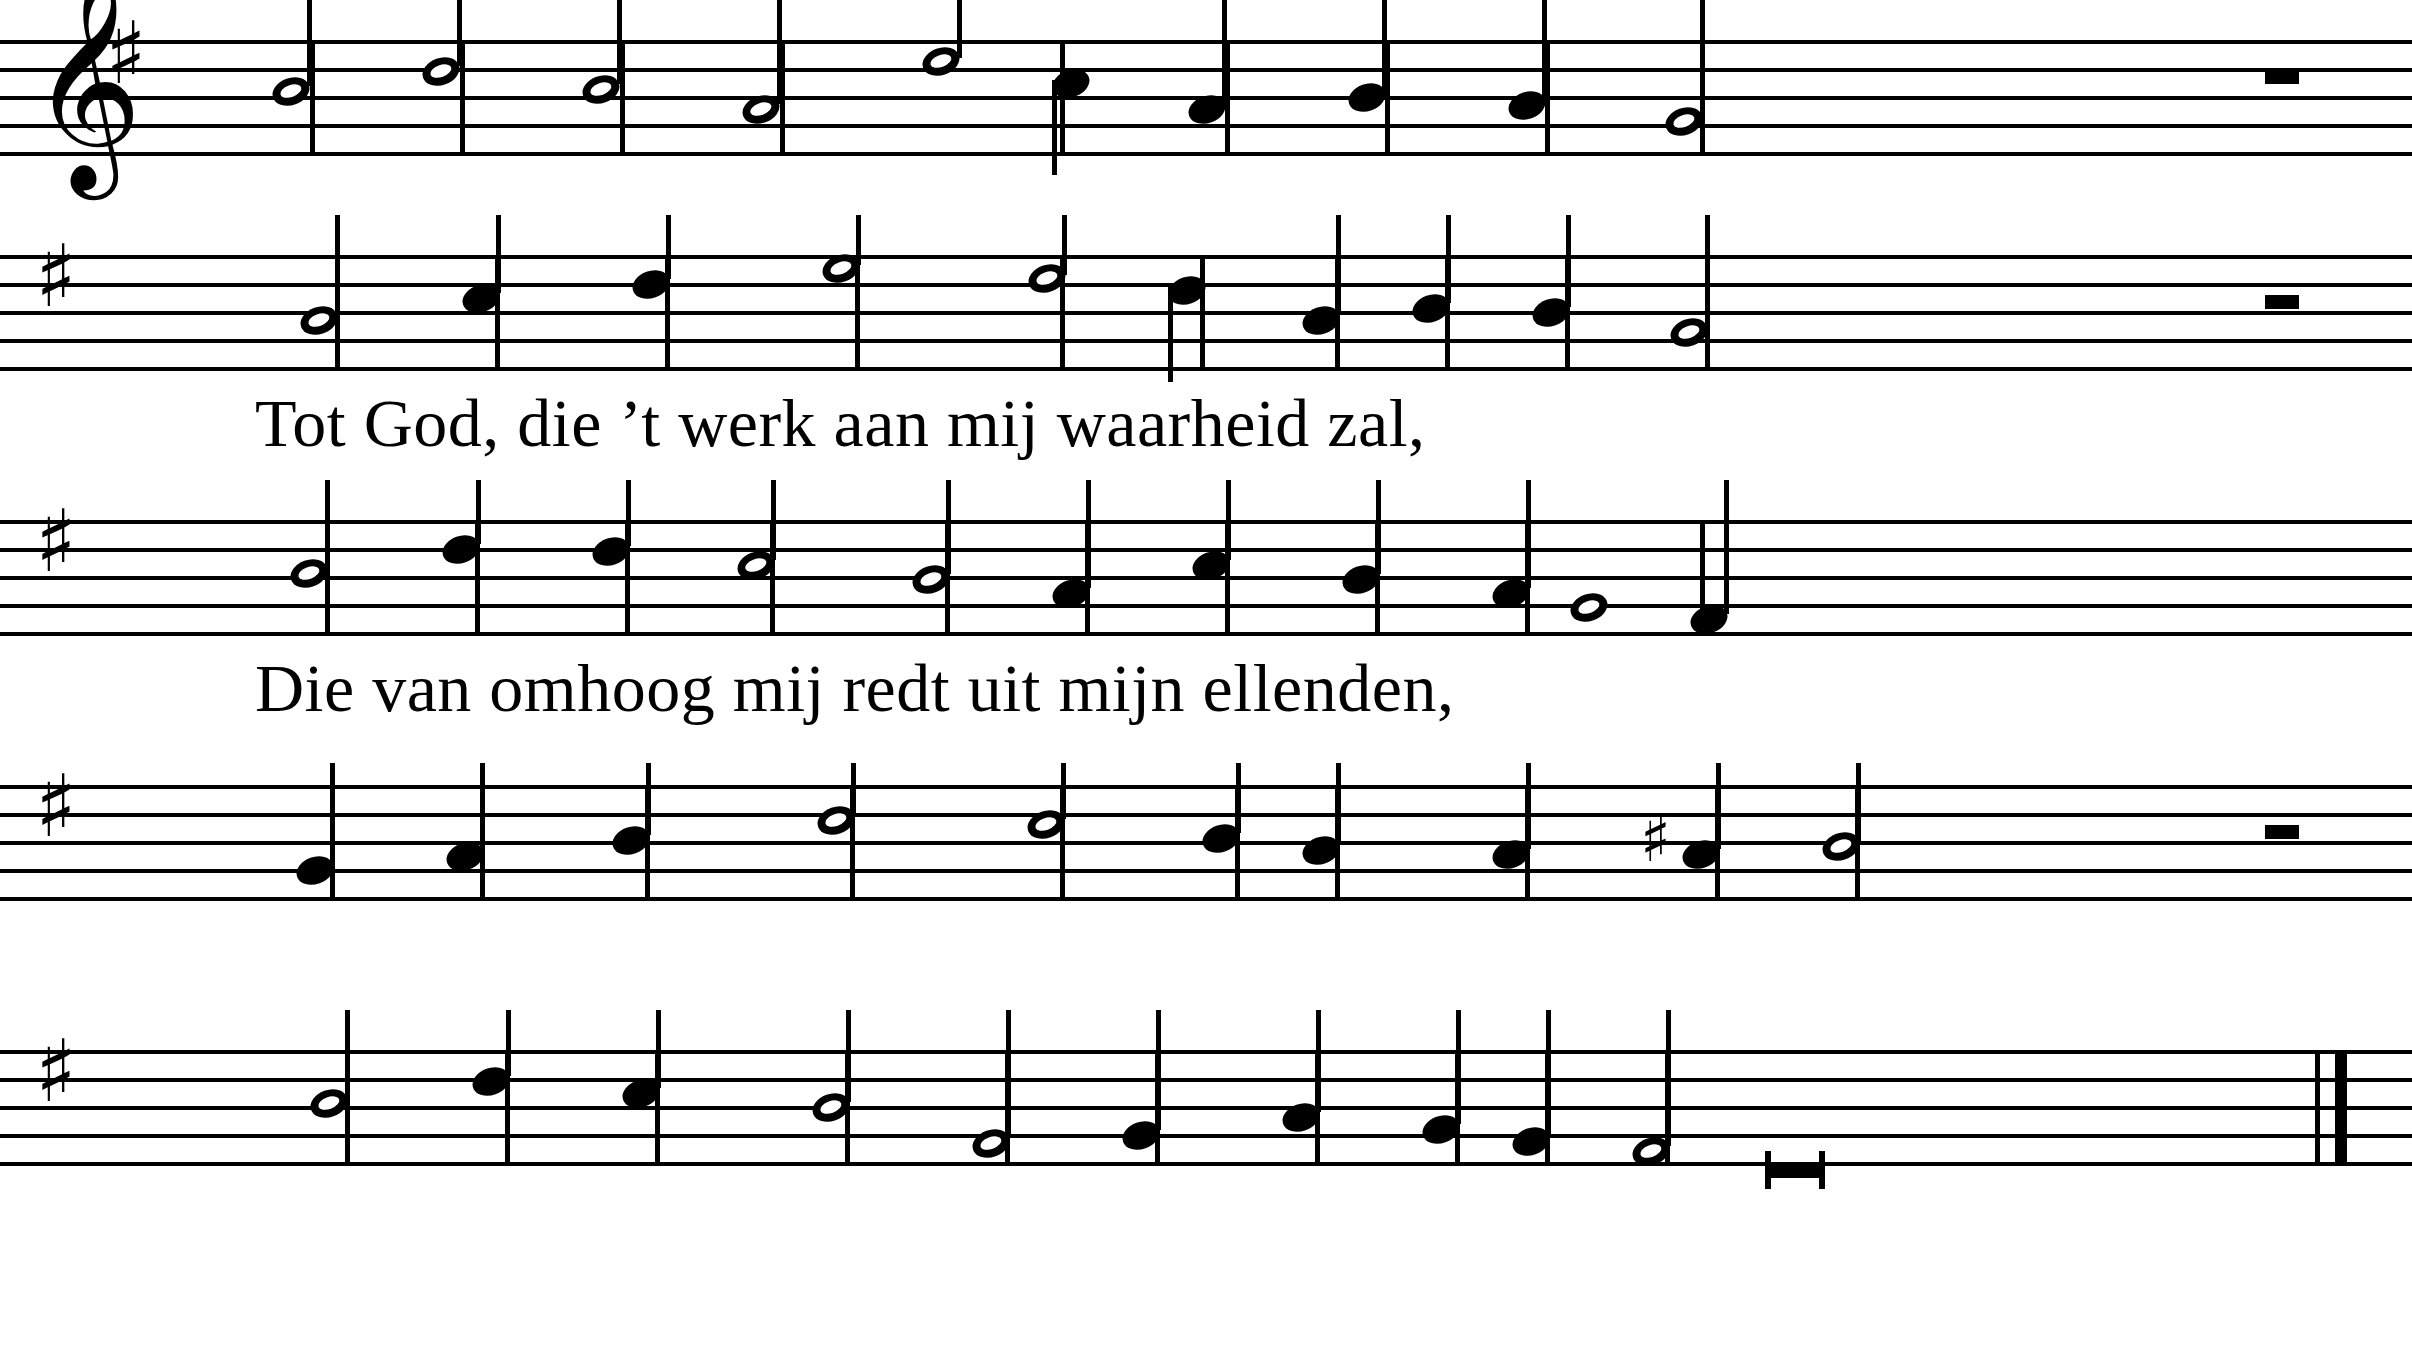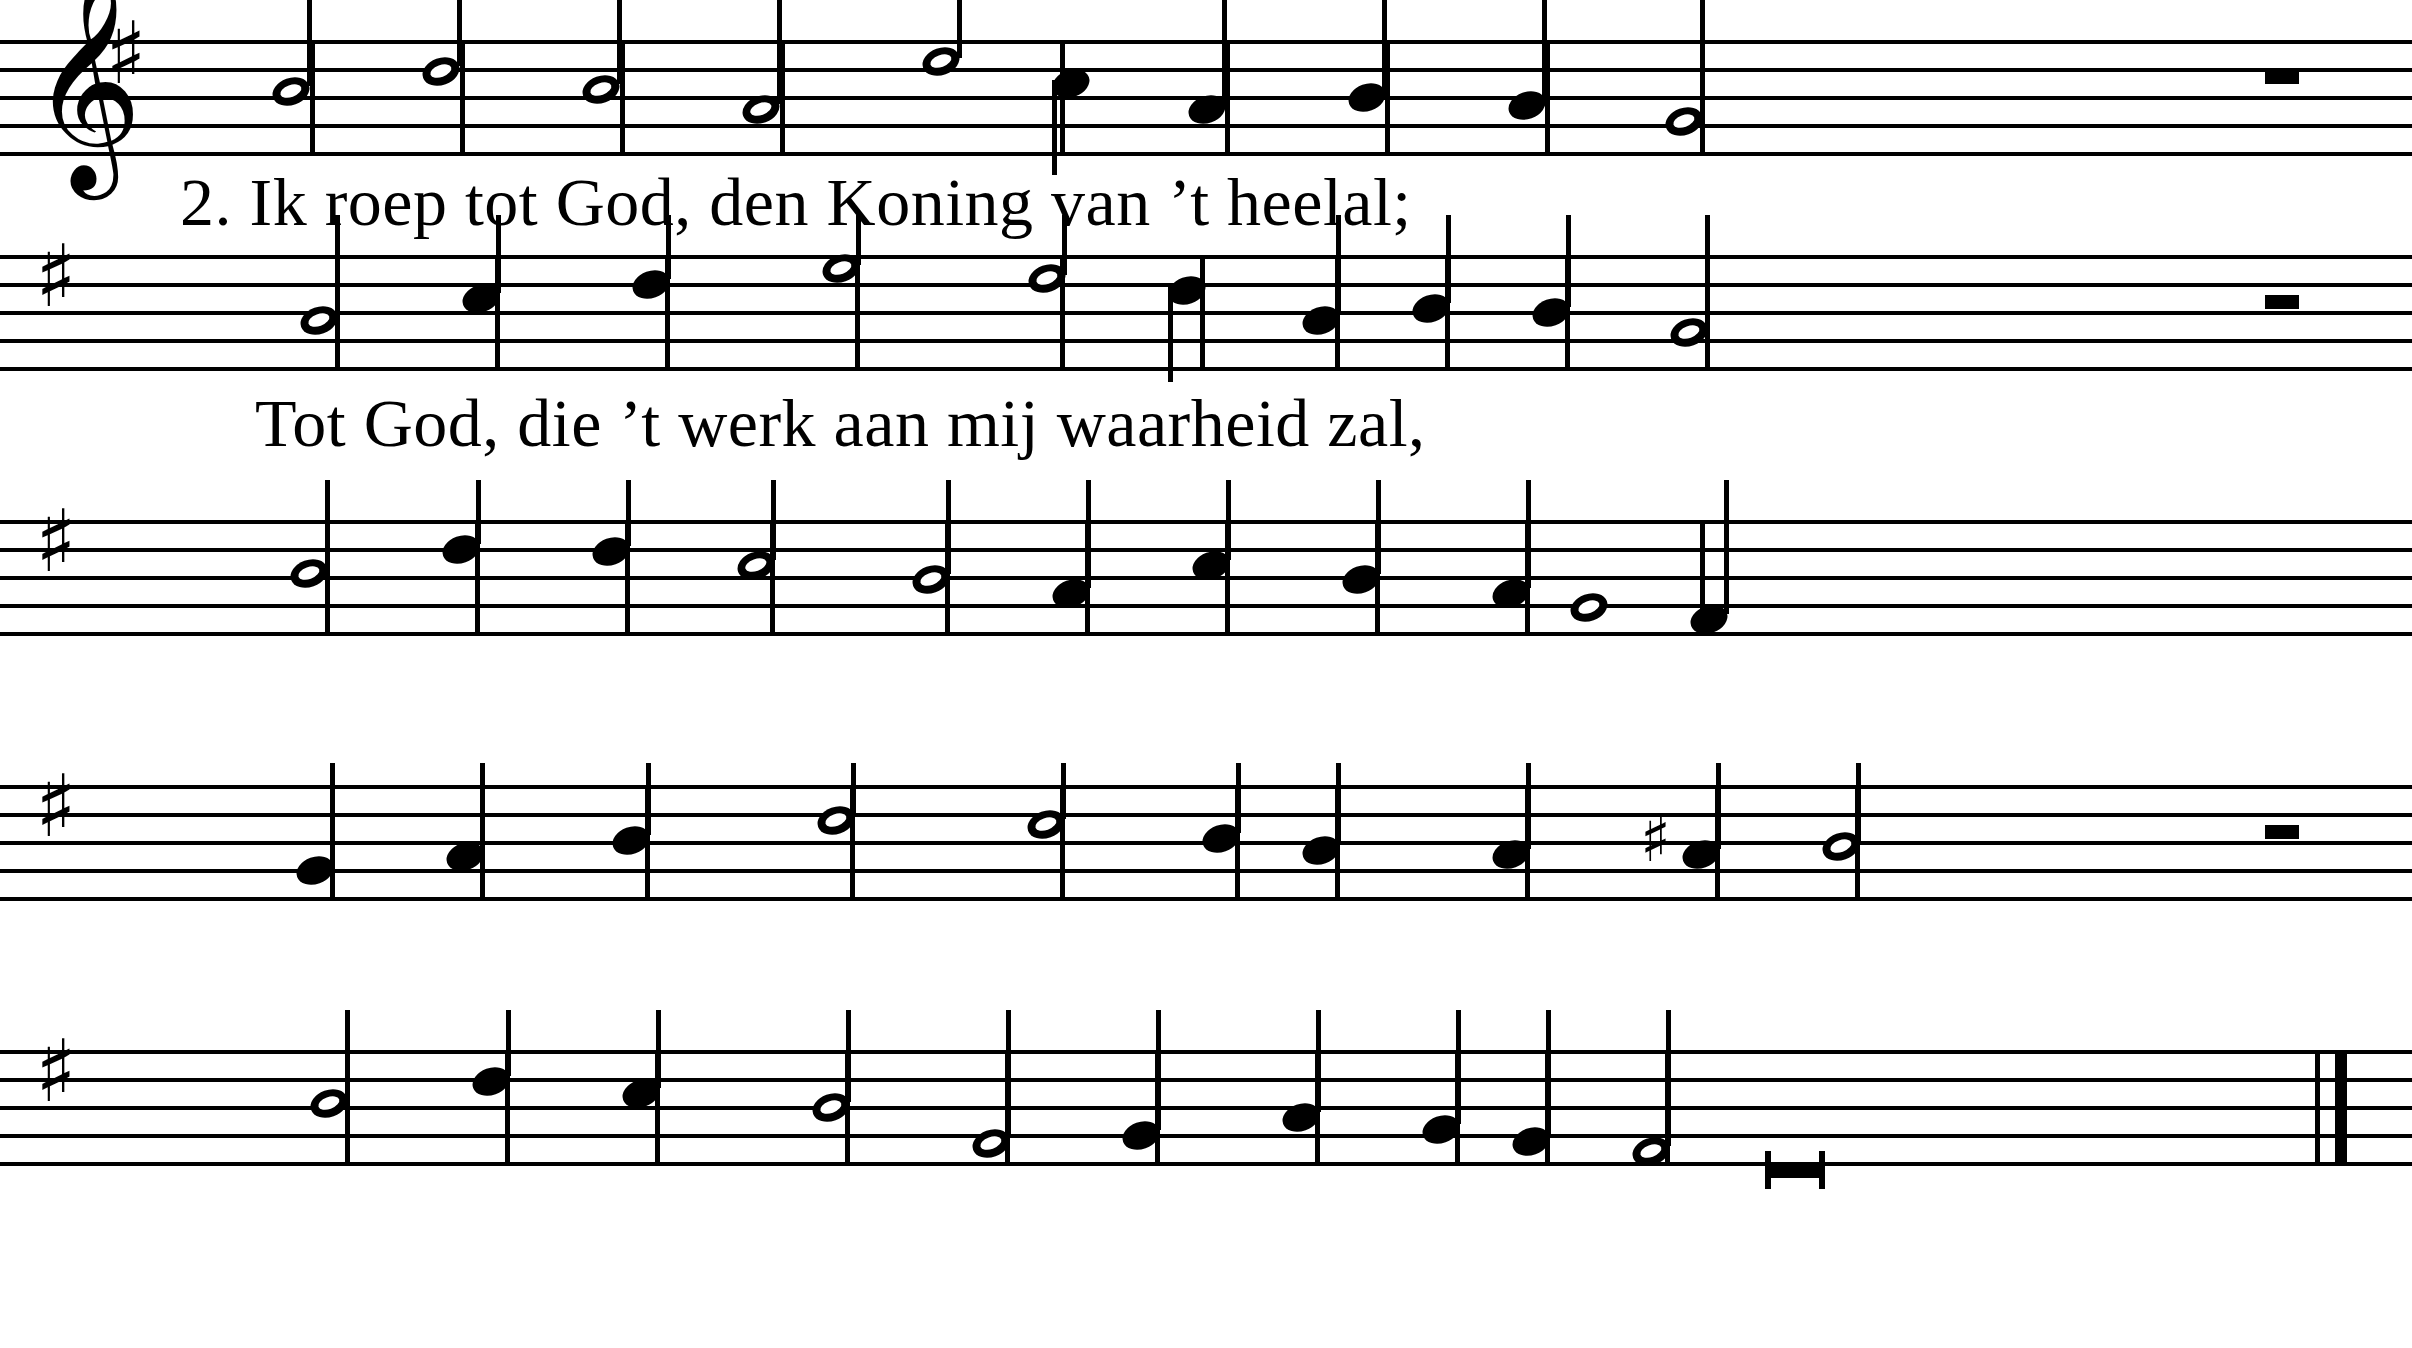--- a/index.html
+++ b/index.html
@@ -207,7 +207,6 @@
       <div class="rest" style="left:2265px; top:70px;"></div>
     </div>
 
-    <div class="lyric" style="padding-left:180px; margin-top:8px;">2. Ik roep tot God, den Koning van ’t heelal;</div>
   </div>
 
   <div class="system" style="height:265px;">

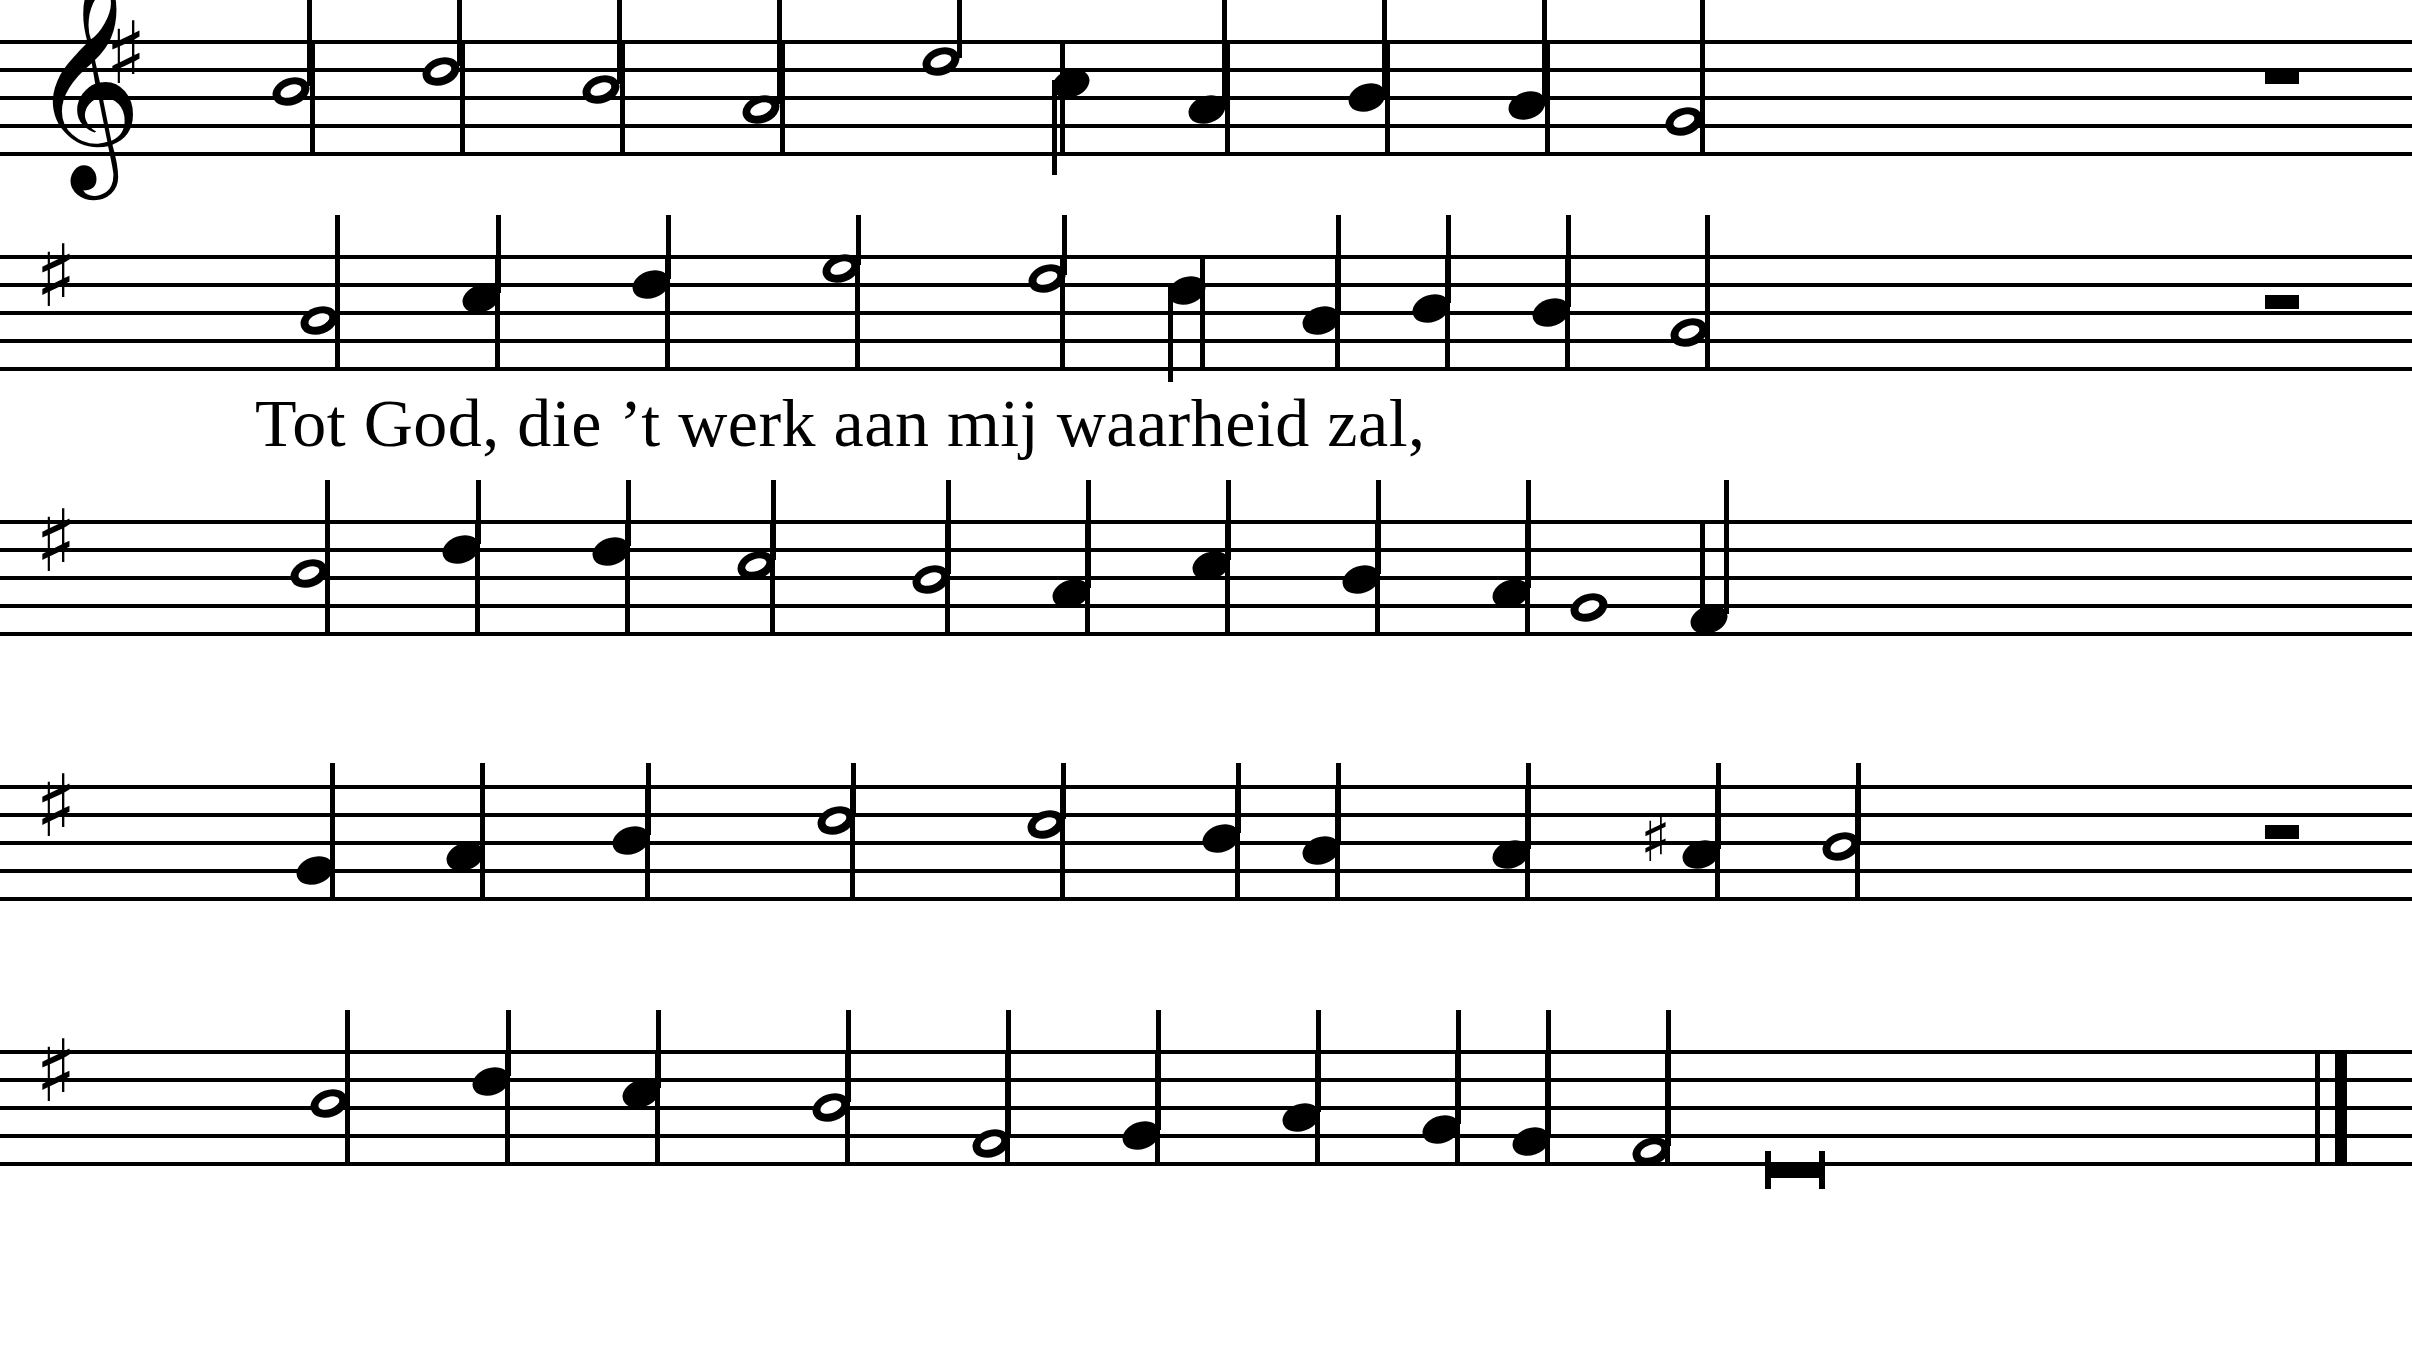--- a/index.html
+++ b/index.html
@@ -324,6 +324,7 @@
       <div class="stem" style="left:1724px; top:0px; height:134px;"></div>
     </div>
 
+    <div class="lyric" style="padding-left:255px; margin-top:14px;">Die van omhoog mij redt uit mijn ellenden,</div>
   </div>
 
   <div class="system" style="height:265px;">

